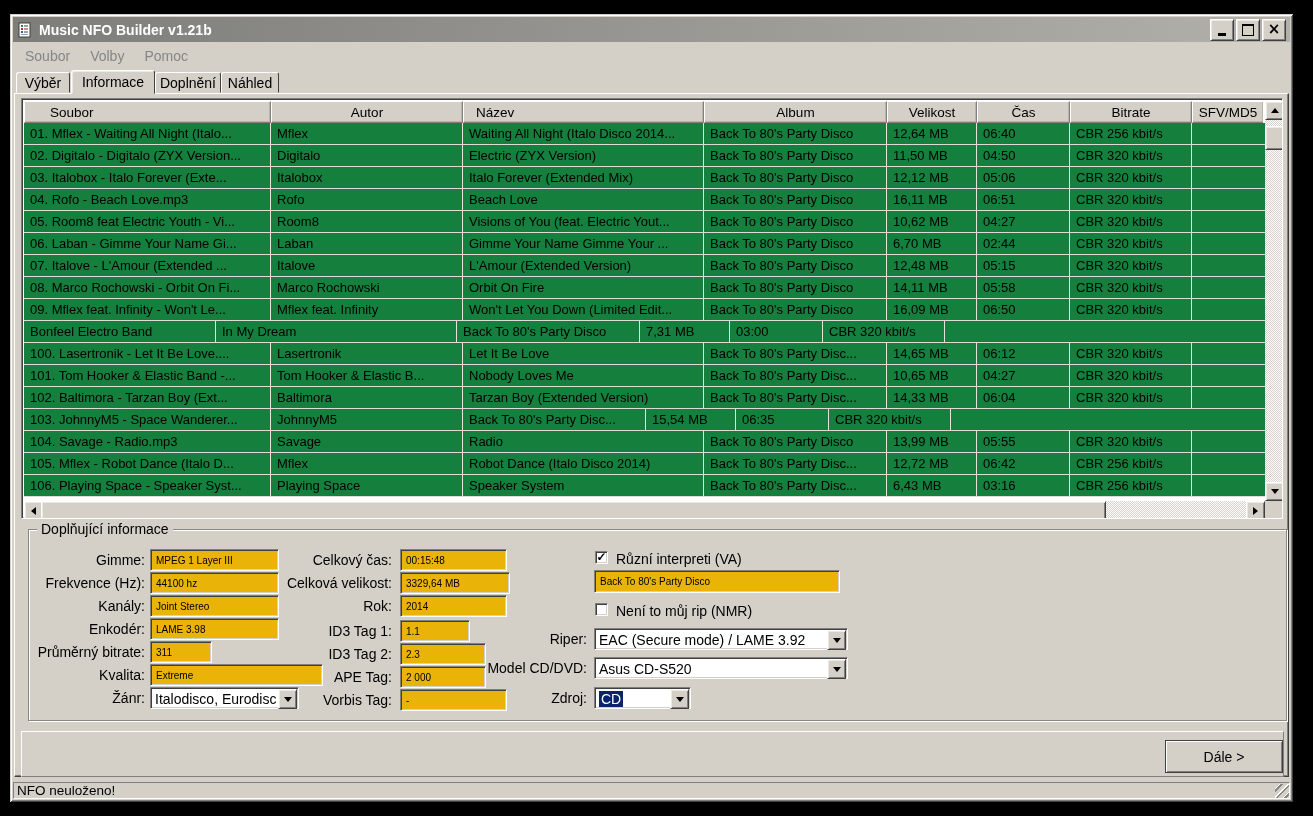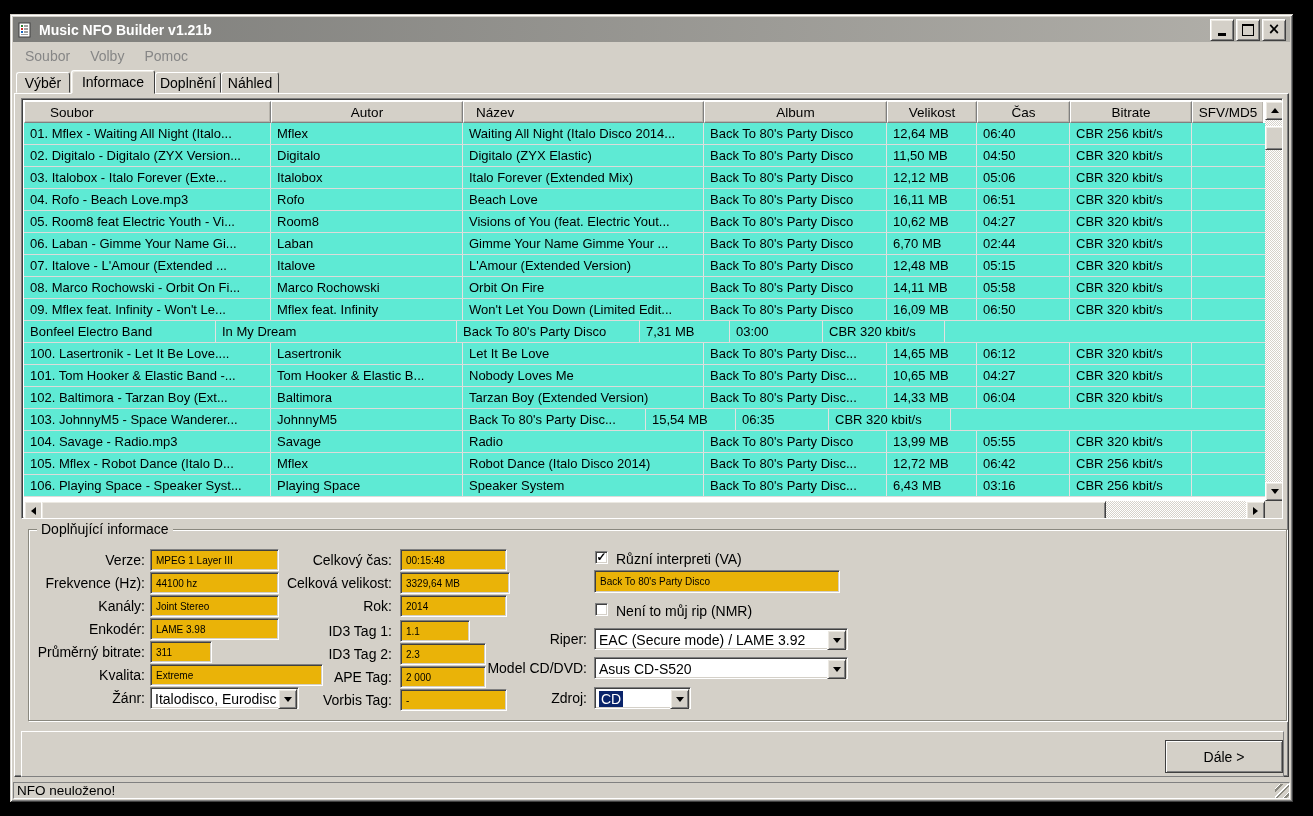--- a/index.html
+++ b/index.html
@@ -46,7 +46,7 @@
             border:1px solid;border-color:#fff #808080 #808080 #fff;box-shadow:inset -1px -1px 0 #b8b4ac;}
   .lv-hcell.c0{justify-content:flex-start;padding-left:25px;}
   .lv-hcell.c2{justify-content:flex-start;padding-left:12px;}
-  .lv-row{display:flex;height:22px;border-bottom:1px solid #dcdcda;box-sizing:border-box;background:#5eead4;}
+  .lv-row{display:flex;height:22px;border-bottom:1px solid #dcdcda;box-sizing:border-box;background:#15803d;}
   .lv-cell{box-sizing:border-box;height:21px;padding:2px 2px 0 6px;font-size:13px;line-height:17px;
            white-space:nowrap;overflow:hidden;border-right:1px solid #e2e2e0;}
   .c0{width:247px;}.c1{width:192px;}.c2{width:241px;}.c3{width:183px;}

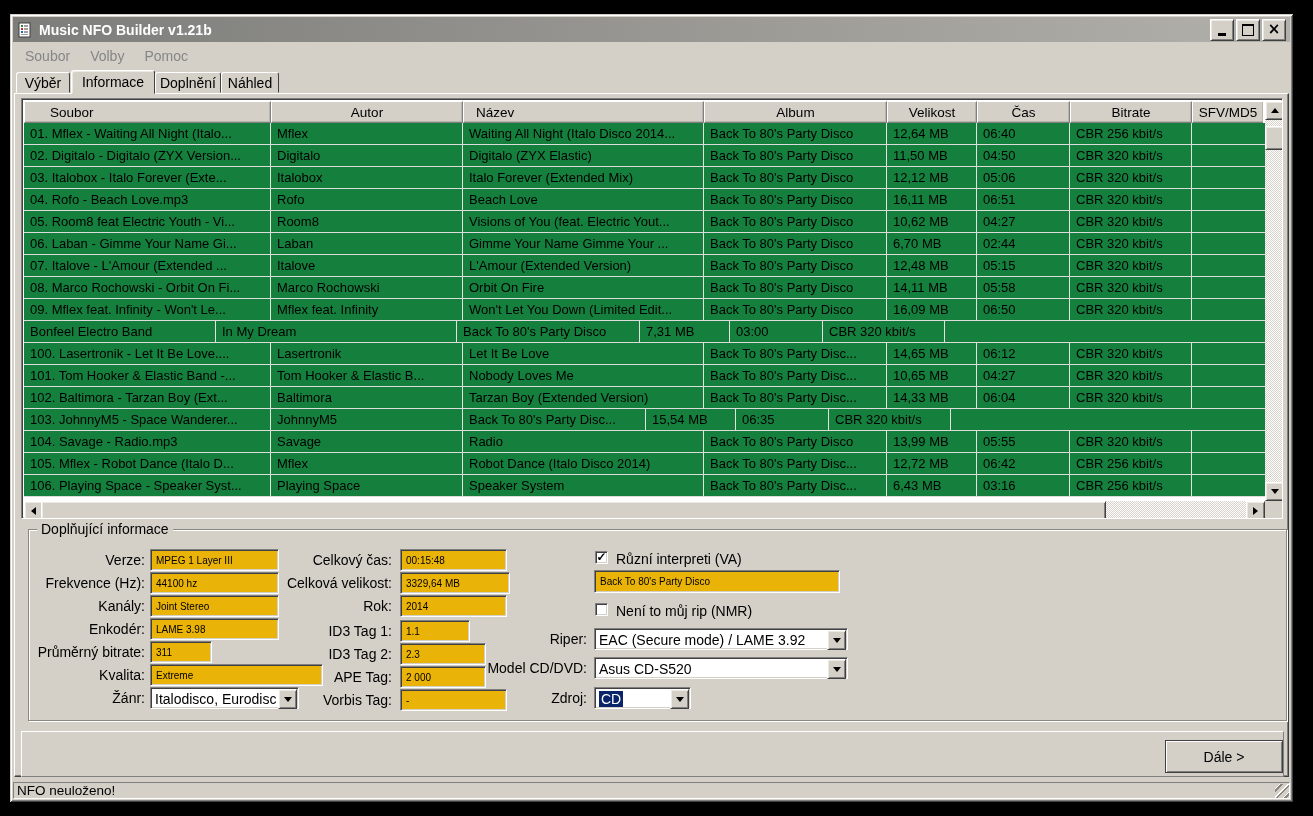--- a/index.html
+++ b/index.html
@@ -170,7 +170,7 @@
               <div class="lv-row">
                 <div class="lv-cell c0">02. Digitalo - Digitalo (ZYX Version...</div>
                 <div class="lv-cell c1">Digitalo</div>
-                <div class="lv-cell c2">Digitalo (ZYX Elastic)</div>
+                <div class="lv-cell c2">Electric (ZYX Version)</div>
                 <div class="lv-cell c3">Back To 80's Party Disco</div>
                 <div class="lv-cell c4">11,50 MB</div>
                 <div class="lv-cell c5">04:50</div>

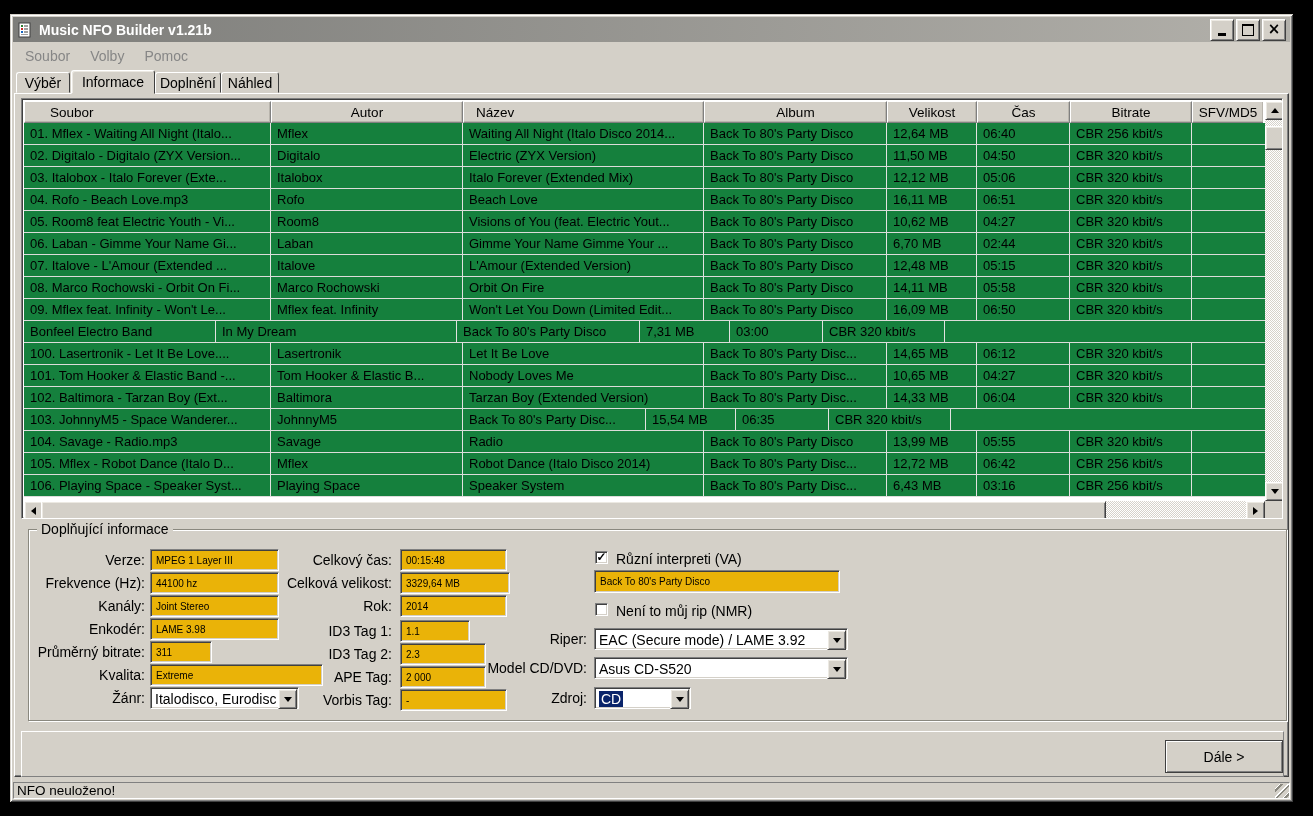--- a/index.html
+++ b/index.html
@@ -353,7 +353,7 @@
       <div class="groupbox">
         <span class="gb-legend">Doplňující informace</span>
 
-        <span class="gb-label" style="left:0;top:22px;width:116px;">Verze:</span>
+        <span class="gb-label" style="left:0;top:22px;width:116px;">Gimme:</span>
         <input class="field" style="left: 121px; top: 19px; width: 129px;" readonly="" value="MPEG 1 Layer III">
         <span class="gb-label" style="left:0;top:45px;width:116px;">Frekvence (Hz):</span>
         <input class="field" style="left: 121px; top: 42px; width: 129px;" readonly="" value="44100 hz">

